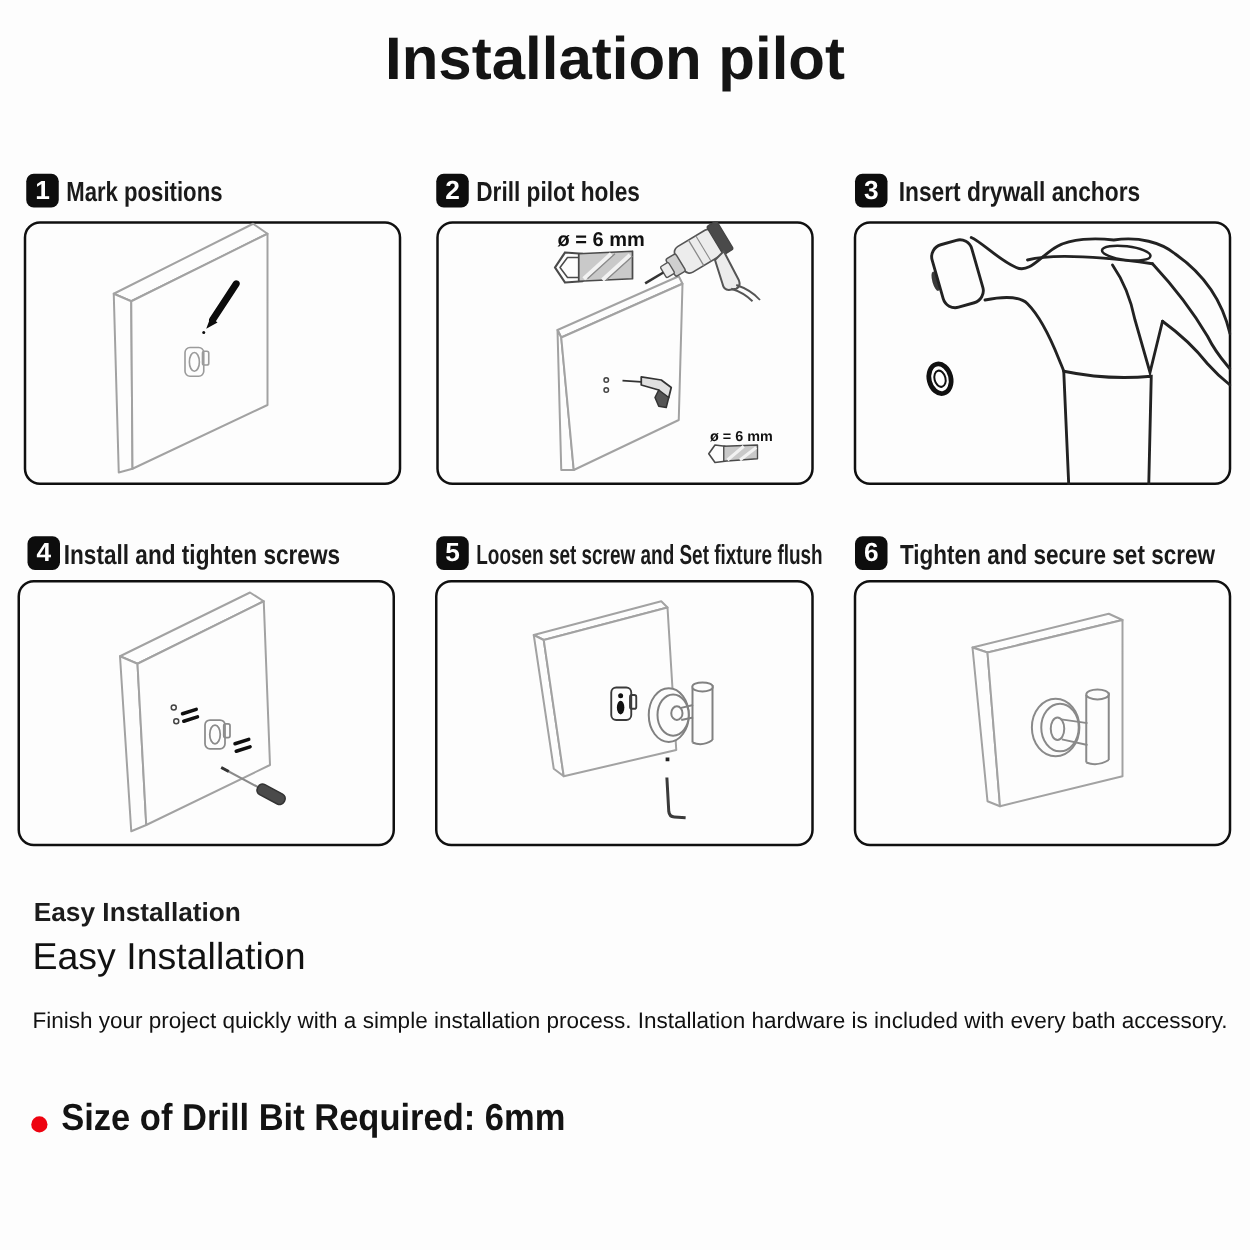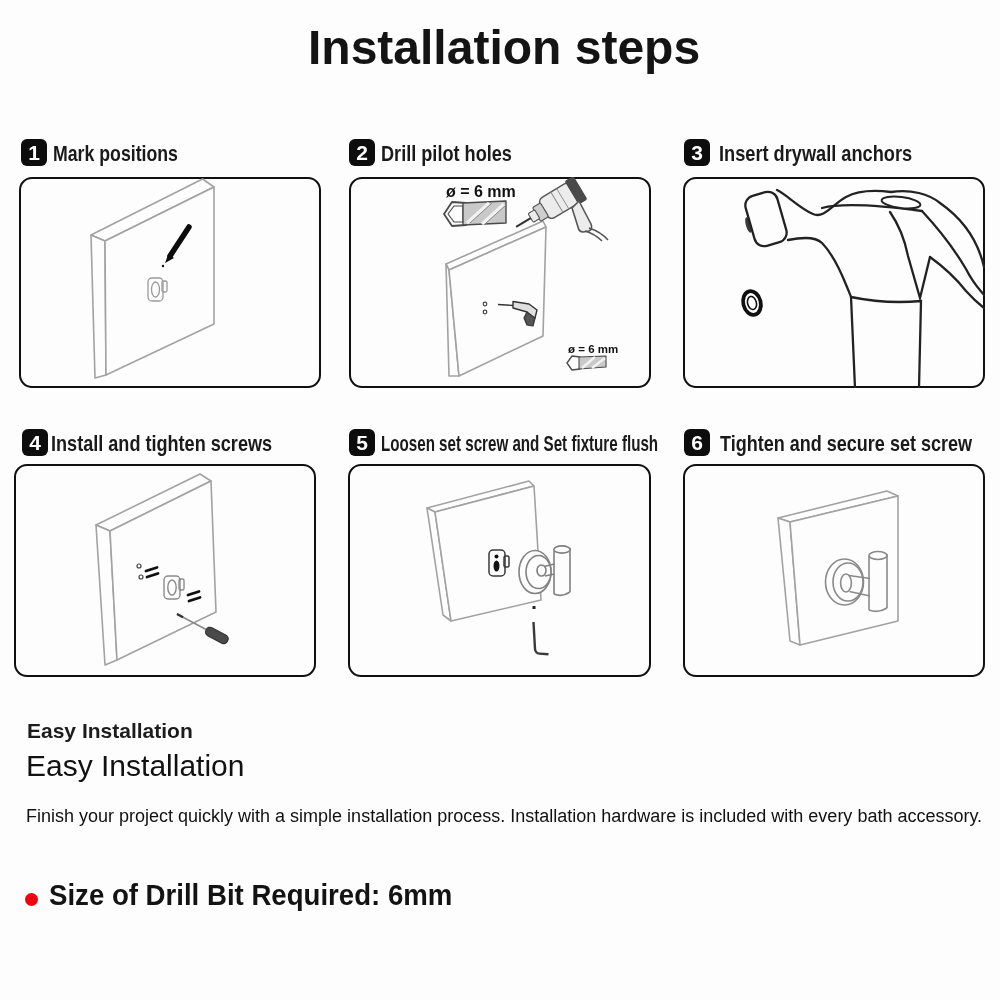--- a/index.html
+++ b/index.html
@@ -12,7 +12,7 @@
 </style>
 </head>
 <body>
-<div class="abs title">Installation steps</div>
+<div class="abs title">Installation pilot</div>
 
 <div class="abs badge" style="left:21px;top:139px;">1</div>
 <div class="abs lbl" style="left:53px;top:141px;transform:scaleX(0.805);">Mark positions</div>

